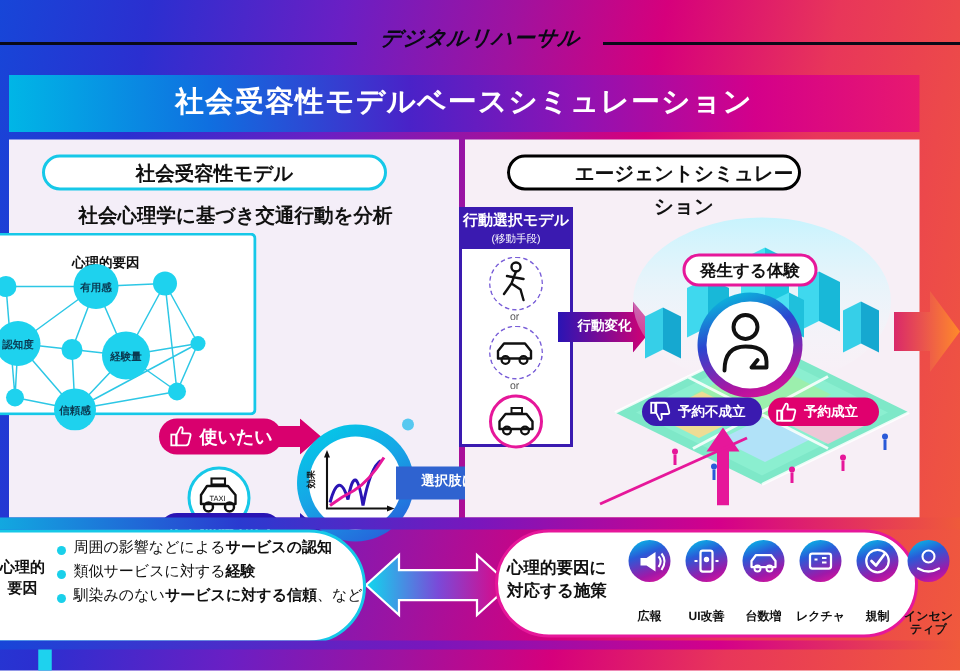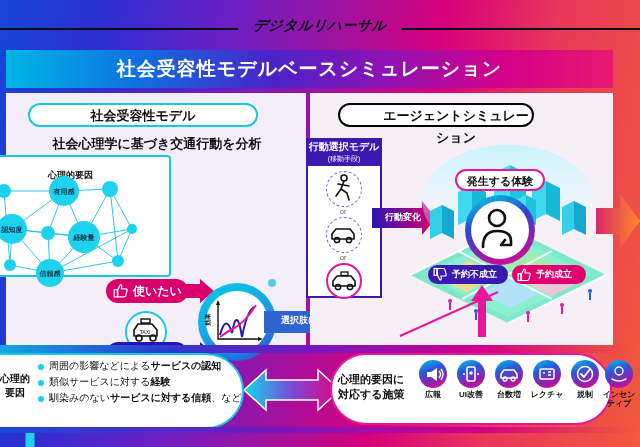--- a/index.html
+++ b/index.html
@@ -203,7 +203,7 @@
     background:linear-gradient(160deg,#00c8e8 0%,#2a5ad8 35%,#a018a8 75%,#e6179a 100%);
     position:relative;
   }
-  .msrItem .lb { display:block; font-size:8px; font-weight:bold; color:#111; margin-top:2px; line-height:9px; }
+  .msrItem .lb { display:block; font-size:8px; font-weight:bold; color:#111; margin-top:18px; line-height:9px; }
 
   
   #botStrip {

